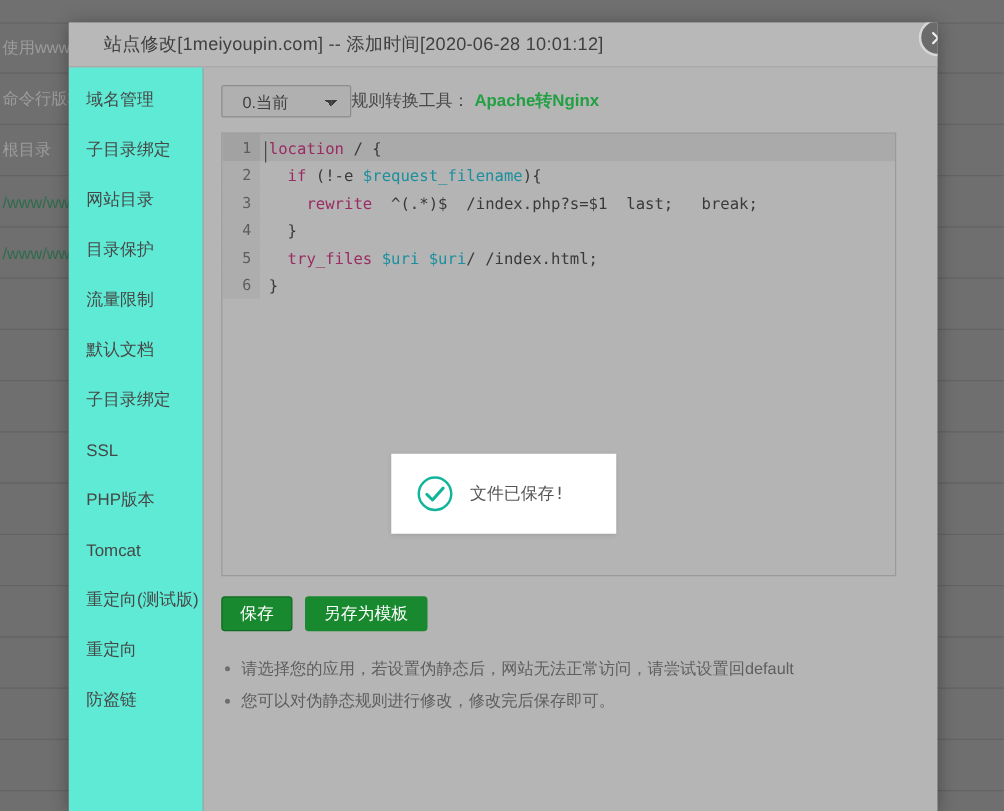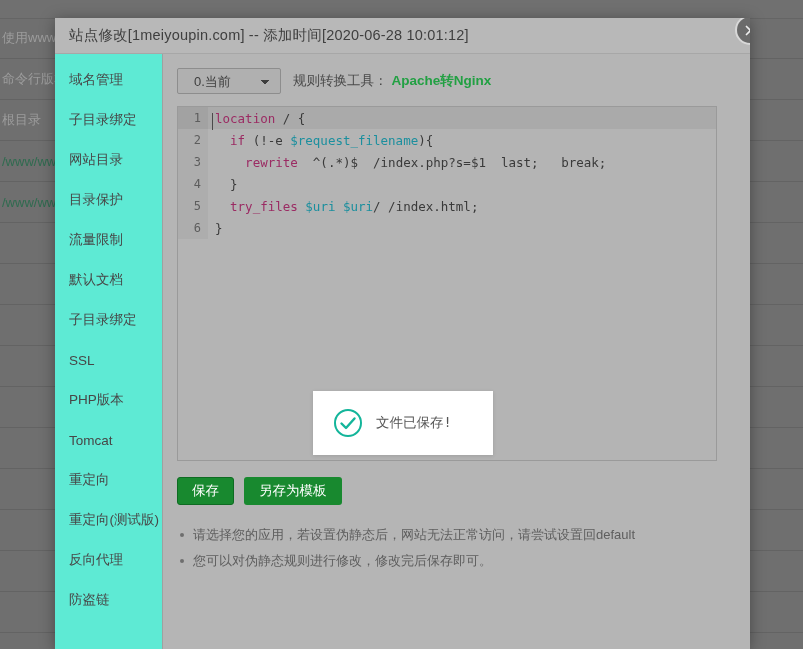--- a/index.html
+++ b/index.html
@@ -74,7 +74,7 @@
     border-bottom: 1px solid #a7a7a7;
     display: flex;
     align-items: center;
-    padding-left: 14px;
+    padding-left: 28px;
     box-sizing: border-box;
   }
   #modal-title {

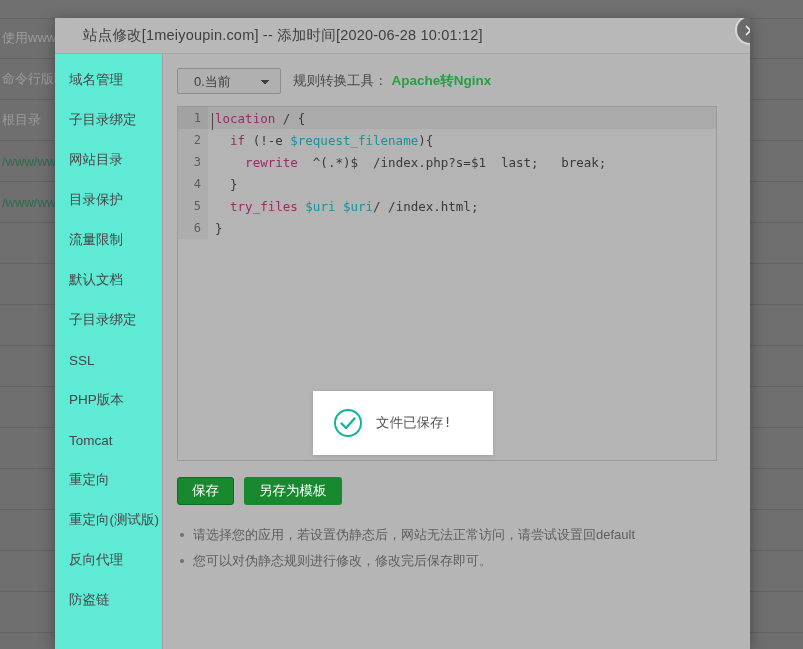--- a/index.html
+++ b/index.html
@@ -171,7 +171,6 @@
     background-repeat: no-repeat;
   }
   #converter-label {
-    margin-left: 12px;
     font-size: 13.5px;
     color: #4a4a4a;
   }

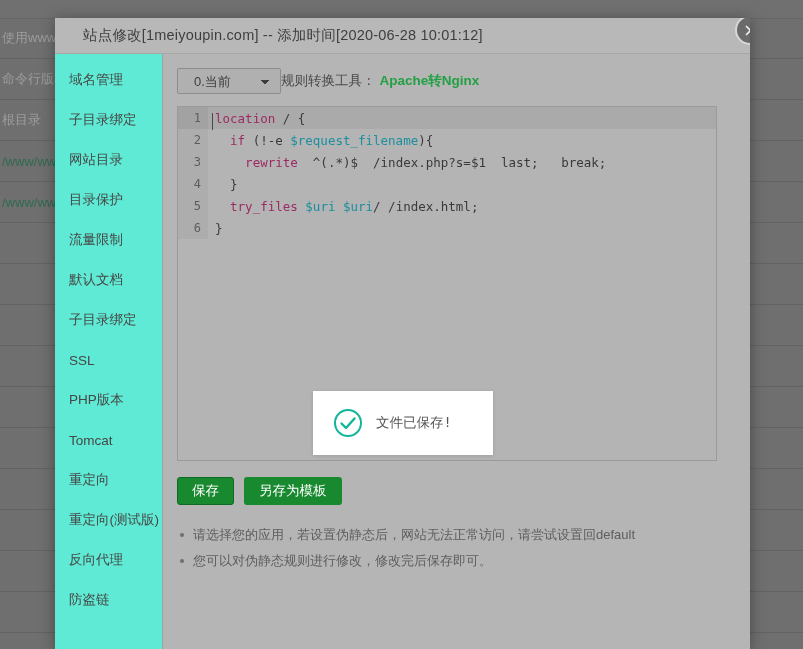--- a/index.html
+++ b/index.html
@@ -237,7 +237,7 @@
   #toast {
     position: absolute;
     left: 135px;
-    top: 284px;
+    top: 256px;
     width: 180px;
     height: 64px;
     background: #ffffff;

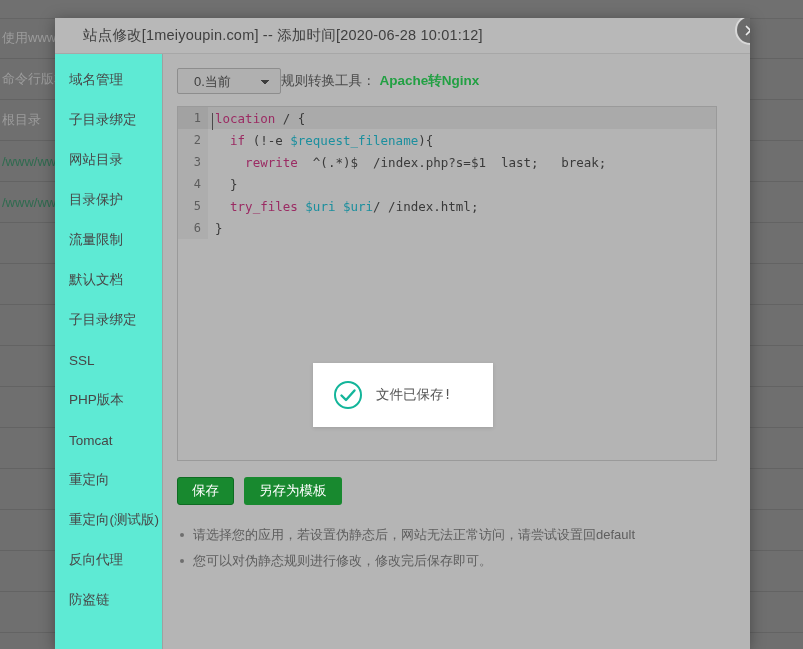--- a/index.html
+++ b/index.html
@@ -404,10 +404,10 @@
           <span>Tomcat</span>
         </div>
         <div class="side-item">
+          <span>重定向(测试版)</span>
+        </div>
+        <div class="side-item">
           <span>重定向</span>
-        </div>
-        <div class="side-item">
-          <span>重定向(测试版)</span>
         </div>
         <div class="side-item">
           <span>反向代理</span>

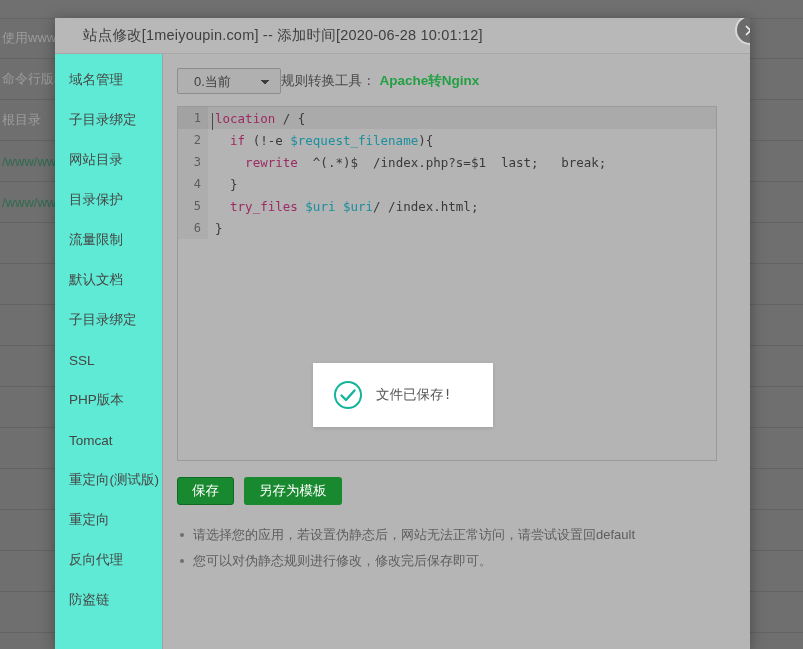--- a/index.html
+++ b/index.html
@@ -410,9 +410,6 @@
           <span>重定向</span>
         </div>
         <div class="side-item">
-          <span>反向代理</span>
-        </div>
-        <div class="side-item">
           <span>防盗链</span>
         </div>
       </div>

